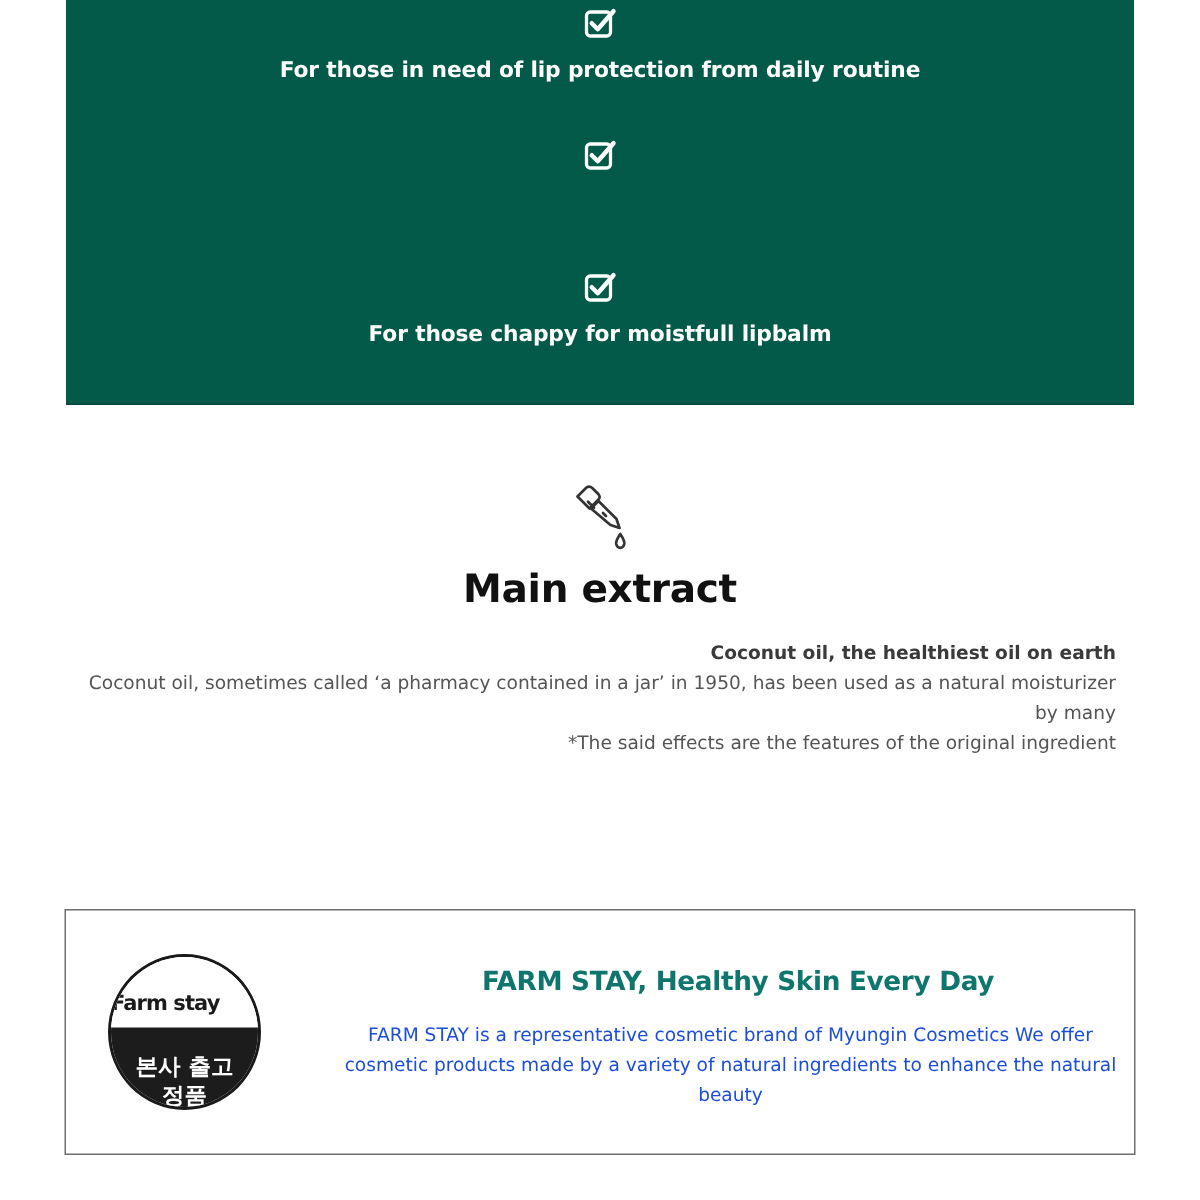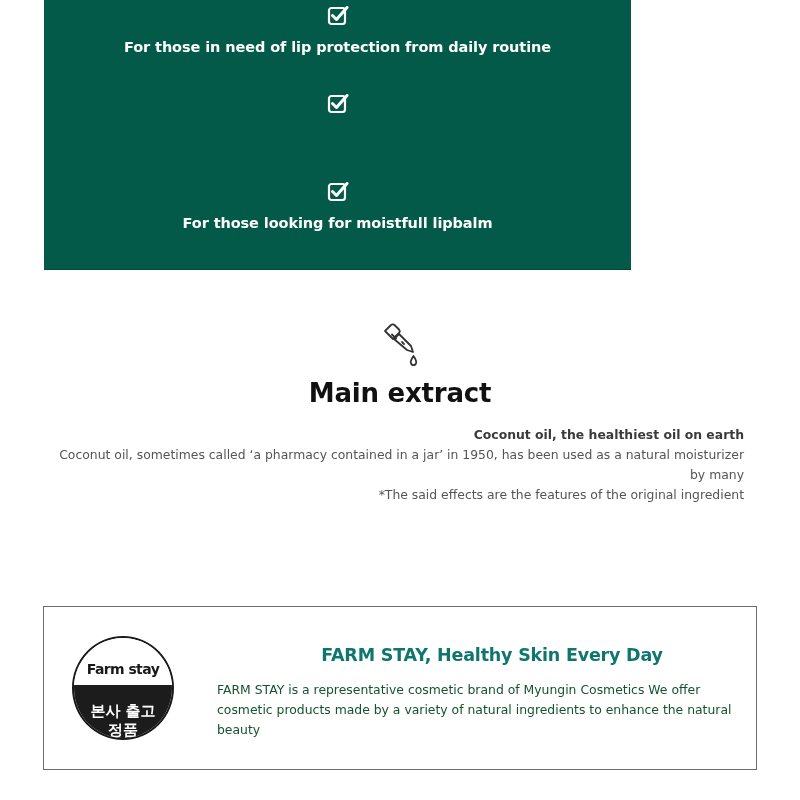--- a/index.html
+++ b/index.html
@@ -21,7 +21,7 @@
       position: absolute;
       left: 44px;
       top: 0;
-      width: 587px;
+      width: 712px;
       height: 270px;
       background: #035a48;
       border-bottom: 1px solid #02473a;

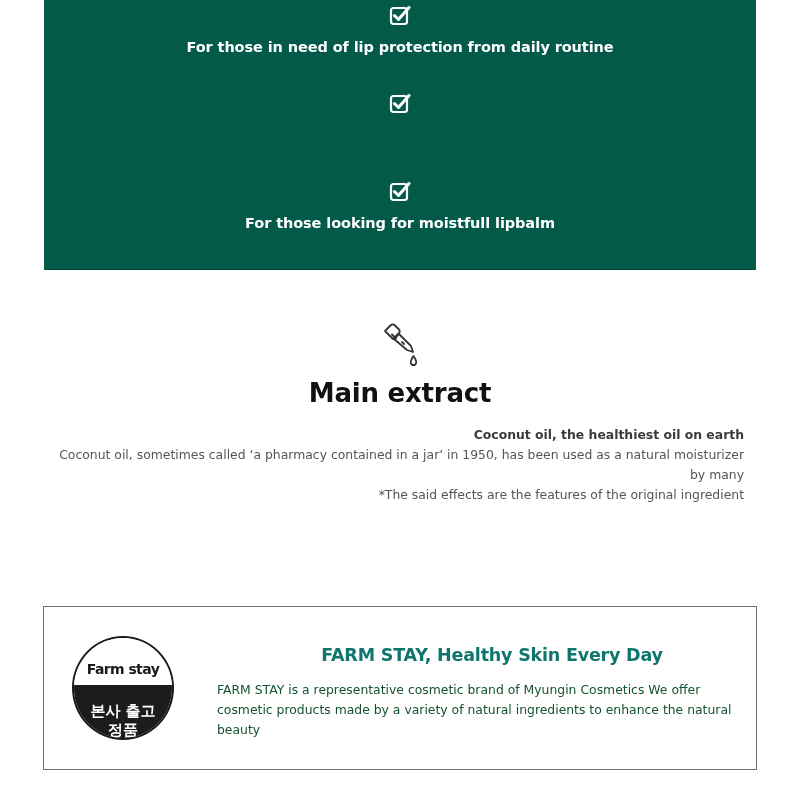--- a/index.html
+++ b/index.html
@@ -190,7 +190,7 @@
         <rect x="2" y="4" width="16" height="16" rx="2.5" ry="2.5" fill="none" stroke="#ffffff" stroke-width="2.2"></rect>
         <path d="M5.5 11.5 L9.5 15.5 L20 3.5" fill="none" stroke="#ffffff" stroke-width="3" stroke-linecap="round" stroke-linejoin="round"></path>
       </svg>
-      <span class="label">For those looking for moistfull lipbalm</span>
+      <span class="label">For those chappy for moistfull lipbalm</span>
     </div>
   </section>
 

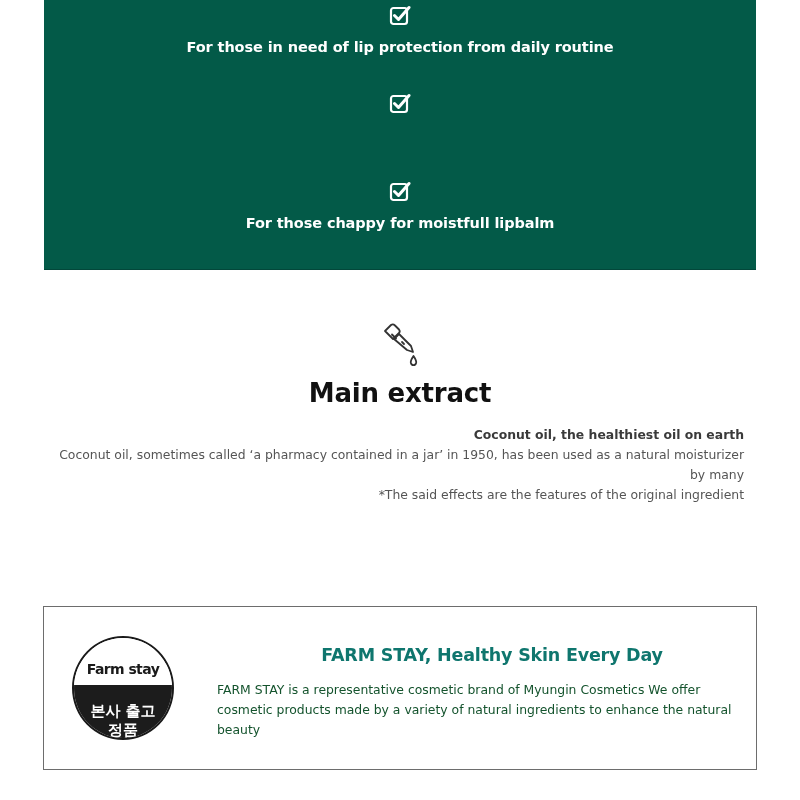--- a/index.html
+++ b/index.html
@@ -122,7 +122,7 @@
       left: 0;
       width: 100%;
       top: 23px;
-      text-align: center;
+      text-align: left;
       font-family: "DejaVu Sans", sans-serif;
       font-size: 14px;
       font-weight: bold;

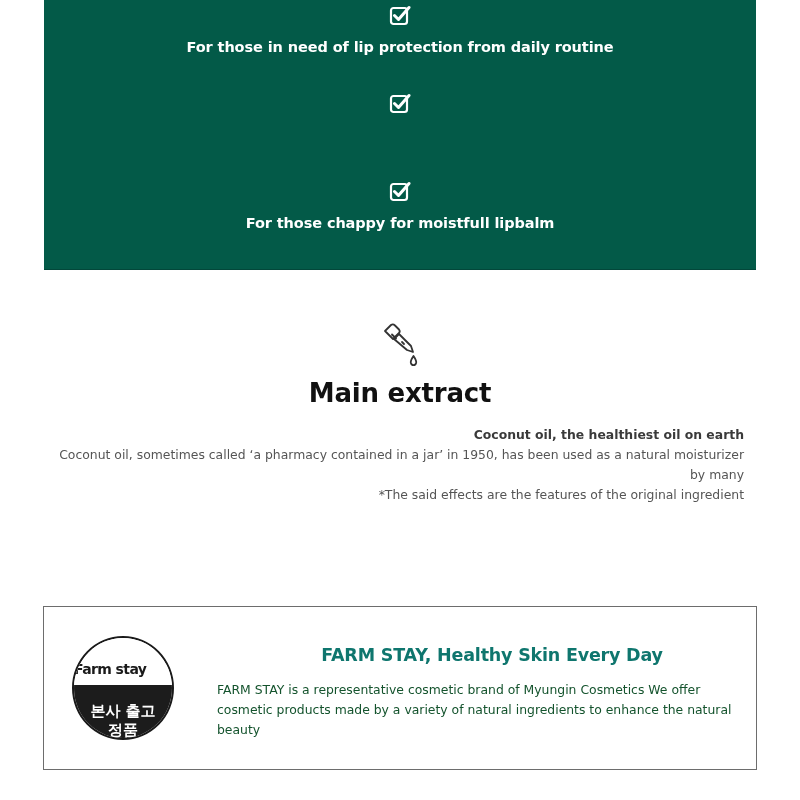--- a/index.html
+++ b/index.html
@@ -163,7 +163,8 @@
       font-family: "DejaVu Sans", sans-serif;
       font-size: 12.4px;
       line-height: 20px;
-      color: #14532d;
+      color: #1d4ed8;
+      text-align: center;
     }
   </style>
 </head>

